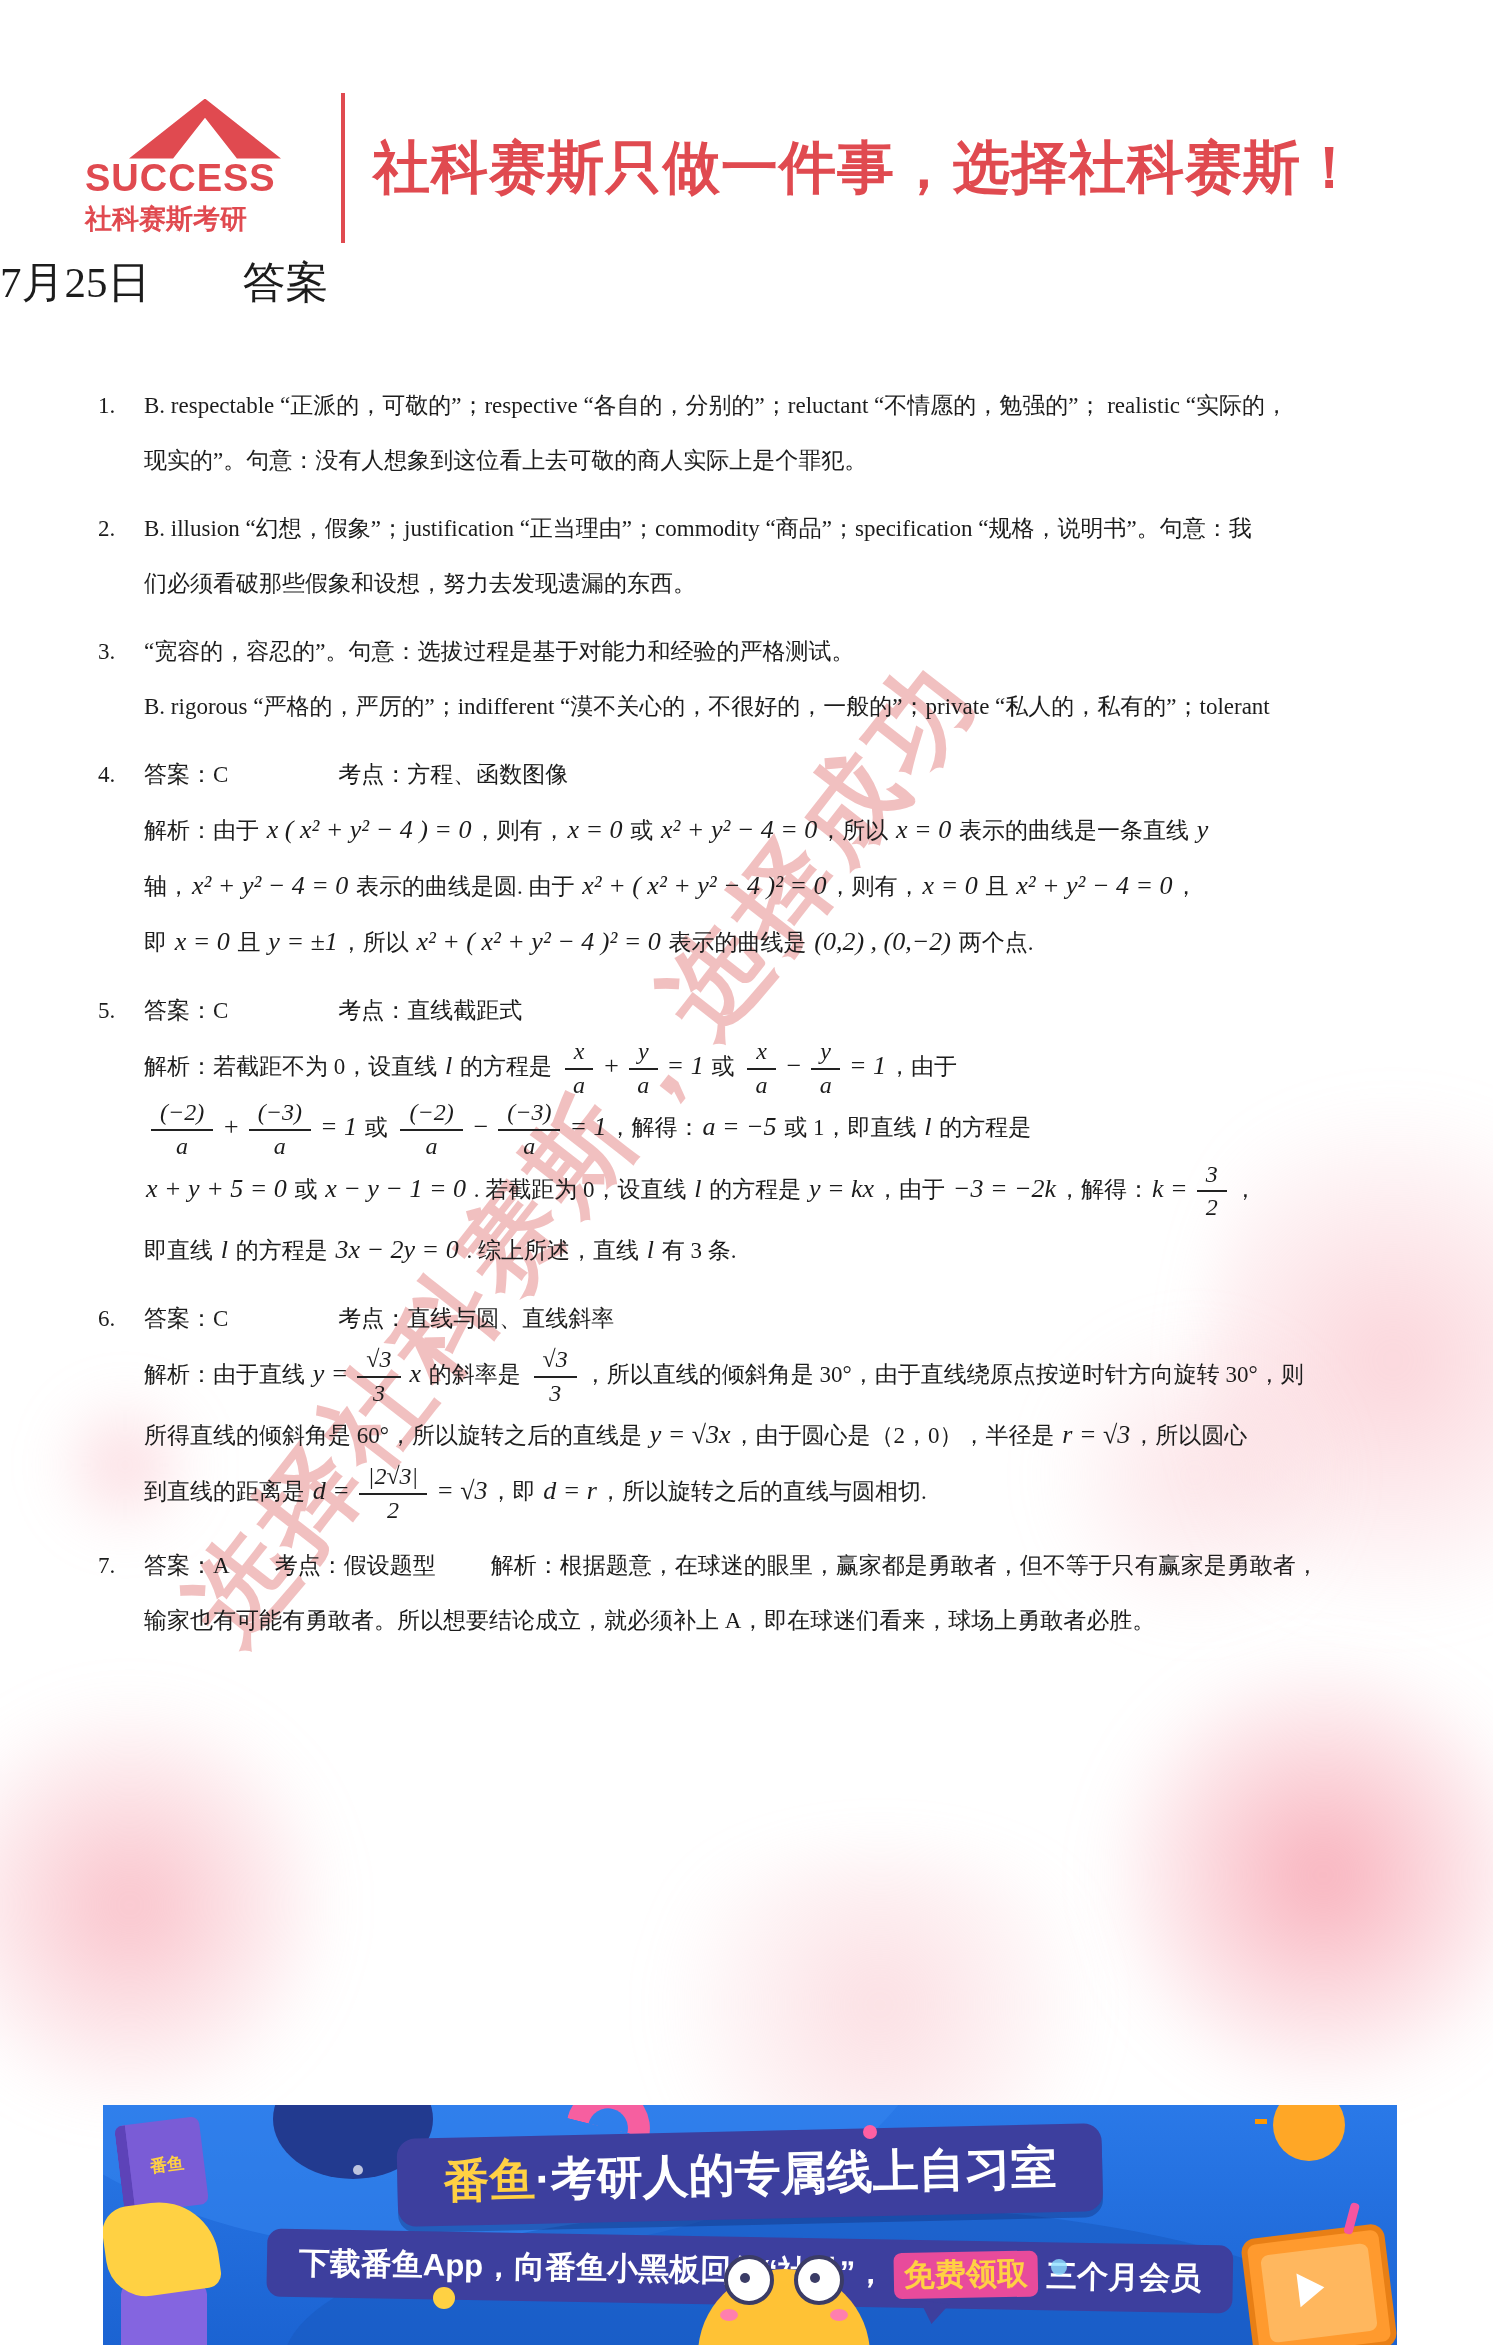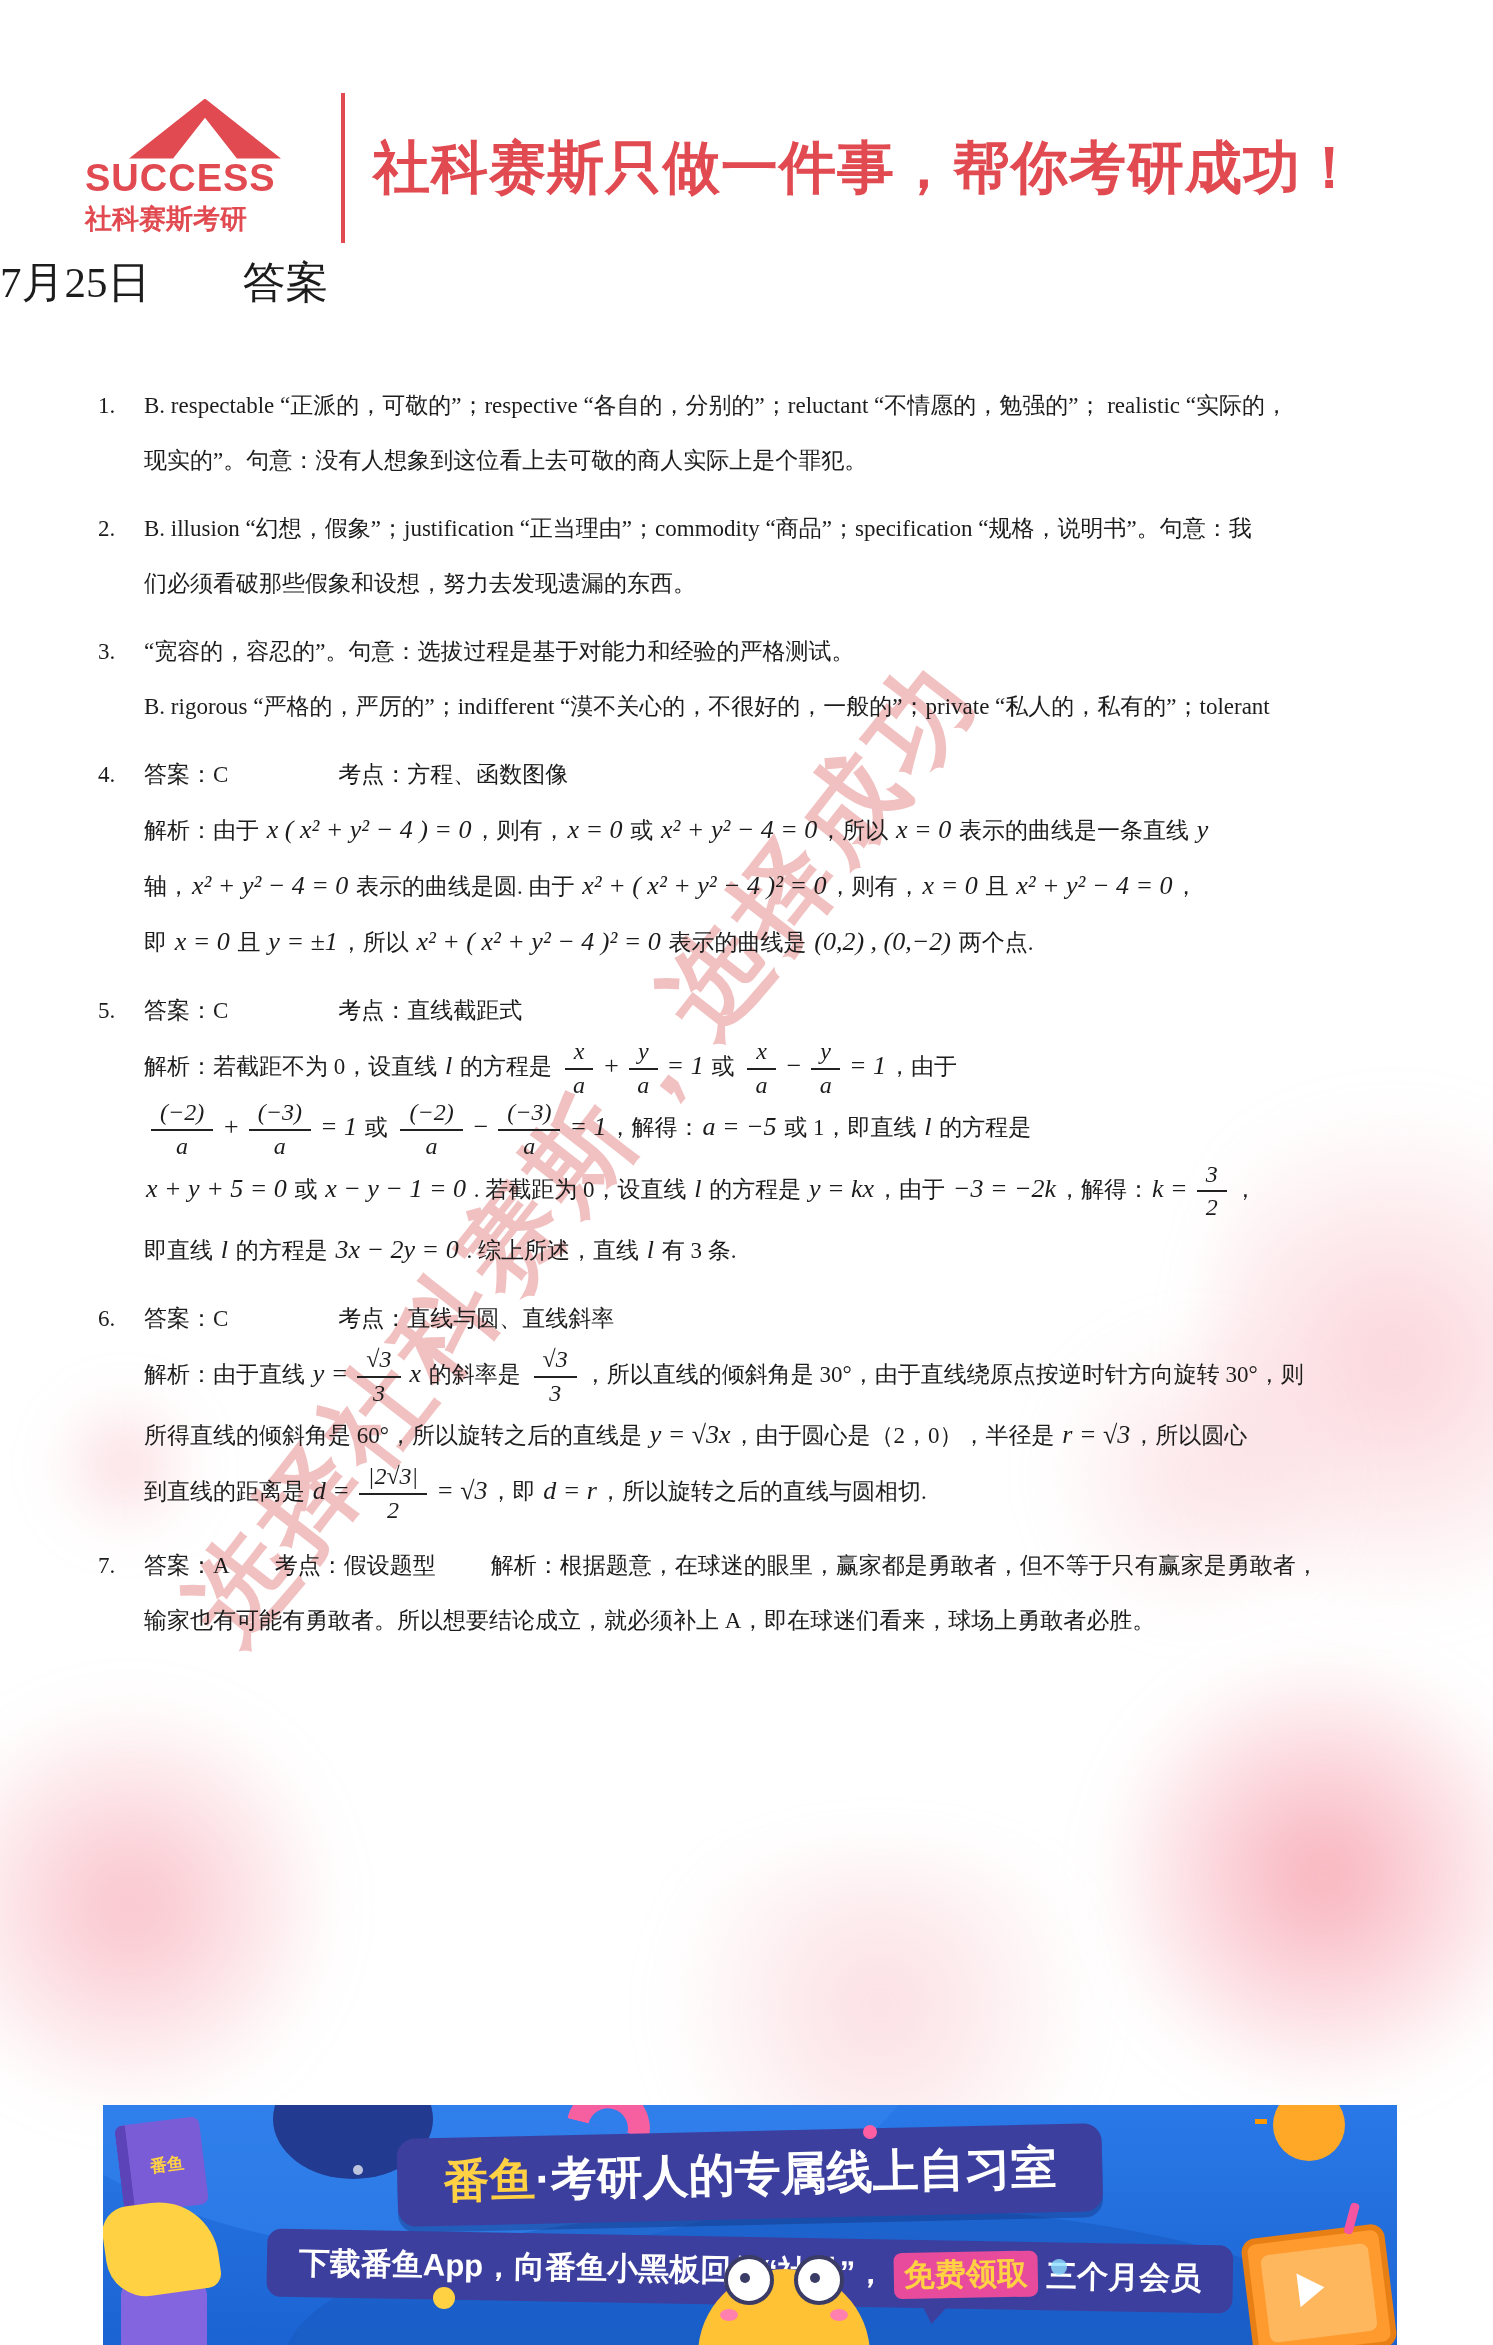--- a/index.html
+++ b/index.html
@@ -115,7 +115,7 @@
       <div class="brand-sub">社科赛斯考研</div>
     </div>
     <div class="hdr-divider"></div>
-    <div class="slogan">社科赛斯只做一件事，帮你考研成功！</div>
+    <div class="slogan">社科赛斯只做一件事，选择社科赛斯！</div>
   </header>
 
   <h1 class="title"><span>7月25日</span><span class="title-gap"></span><span>答案</span></h1>

